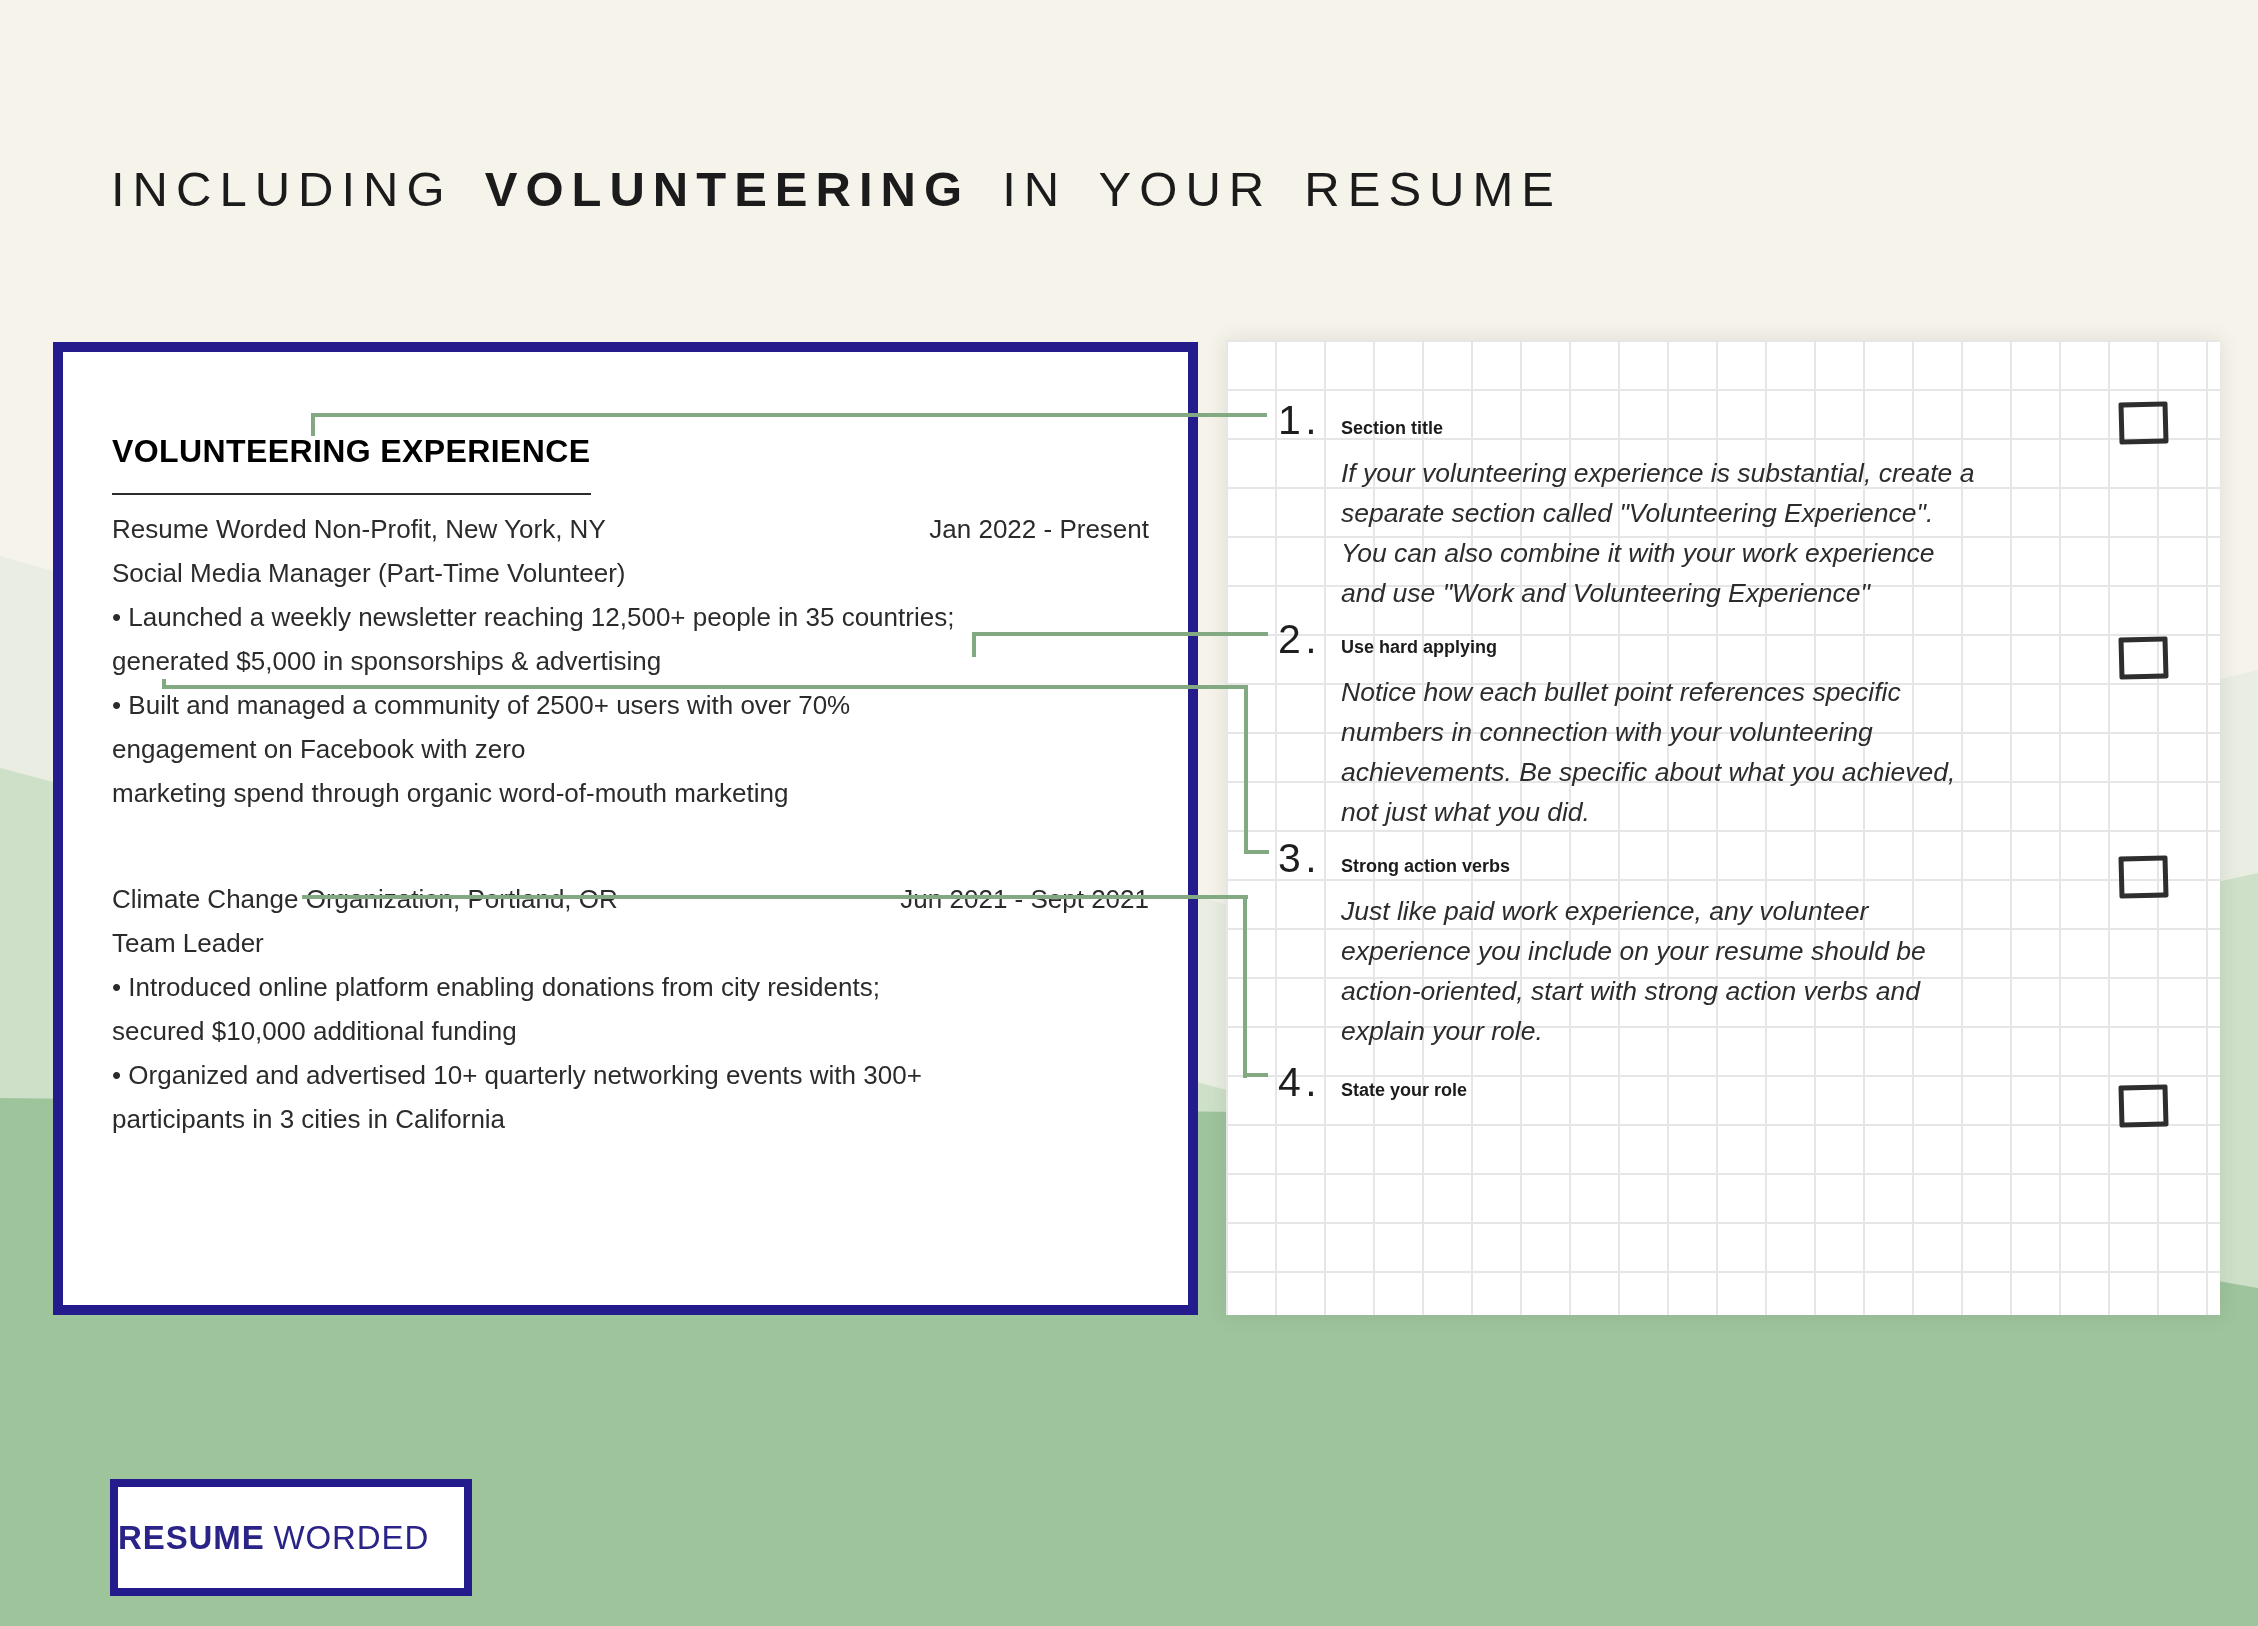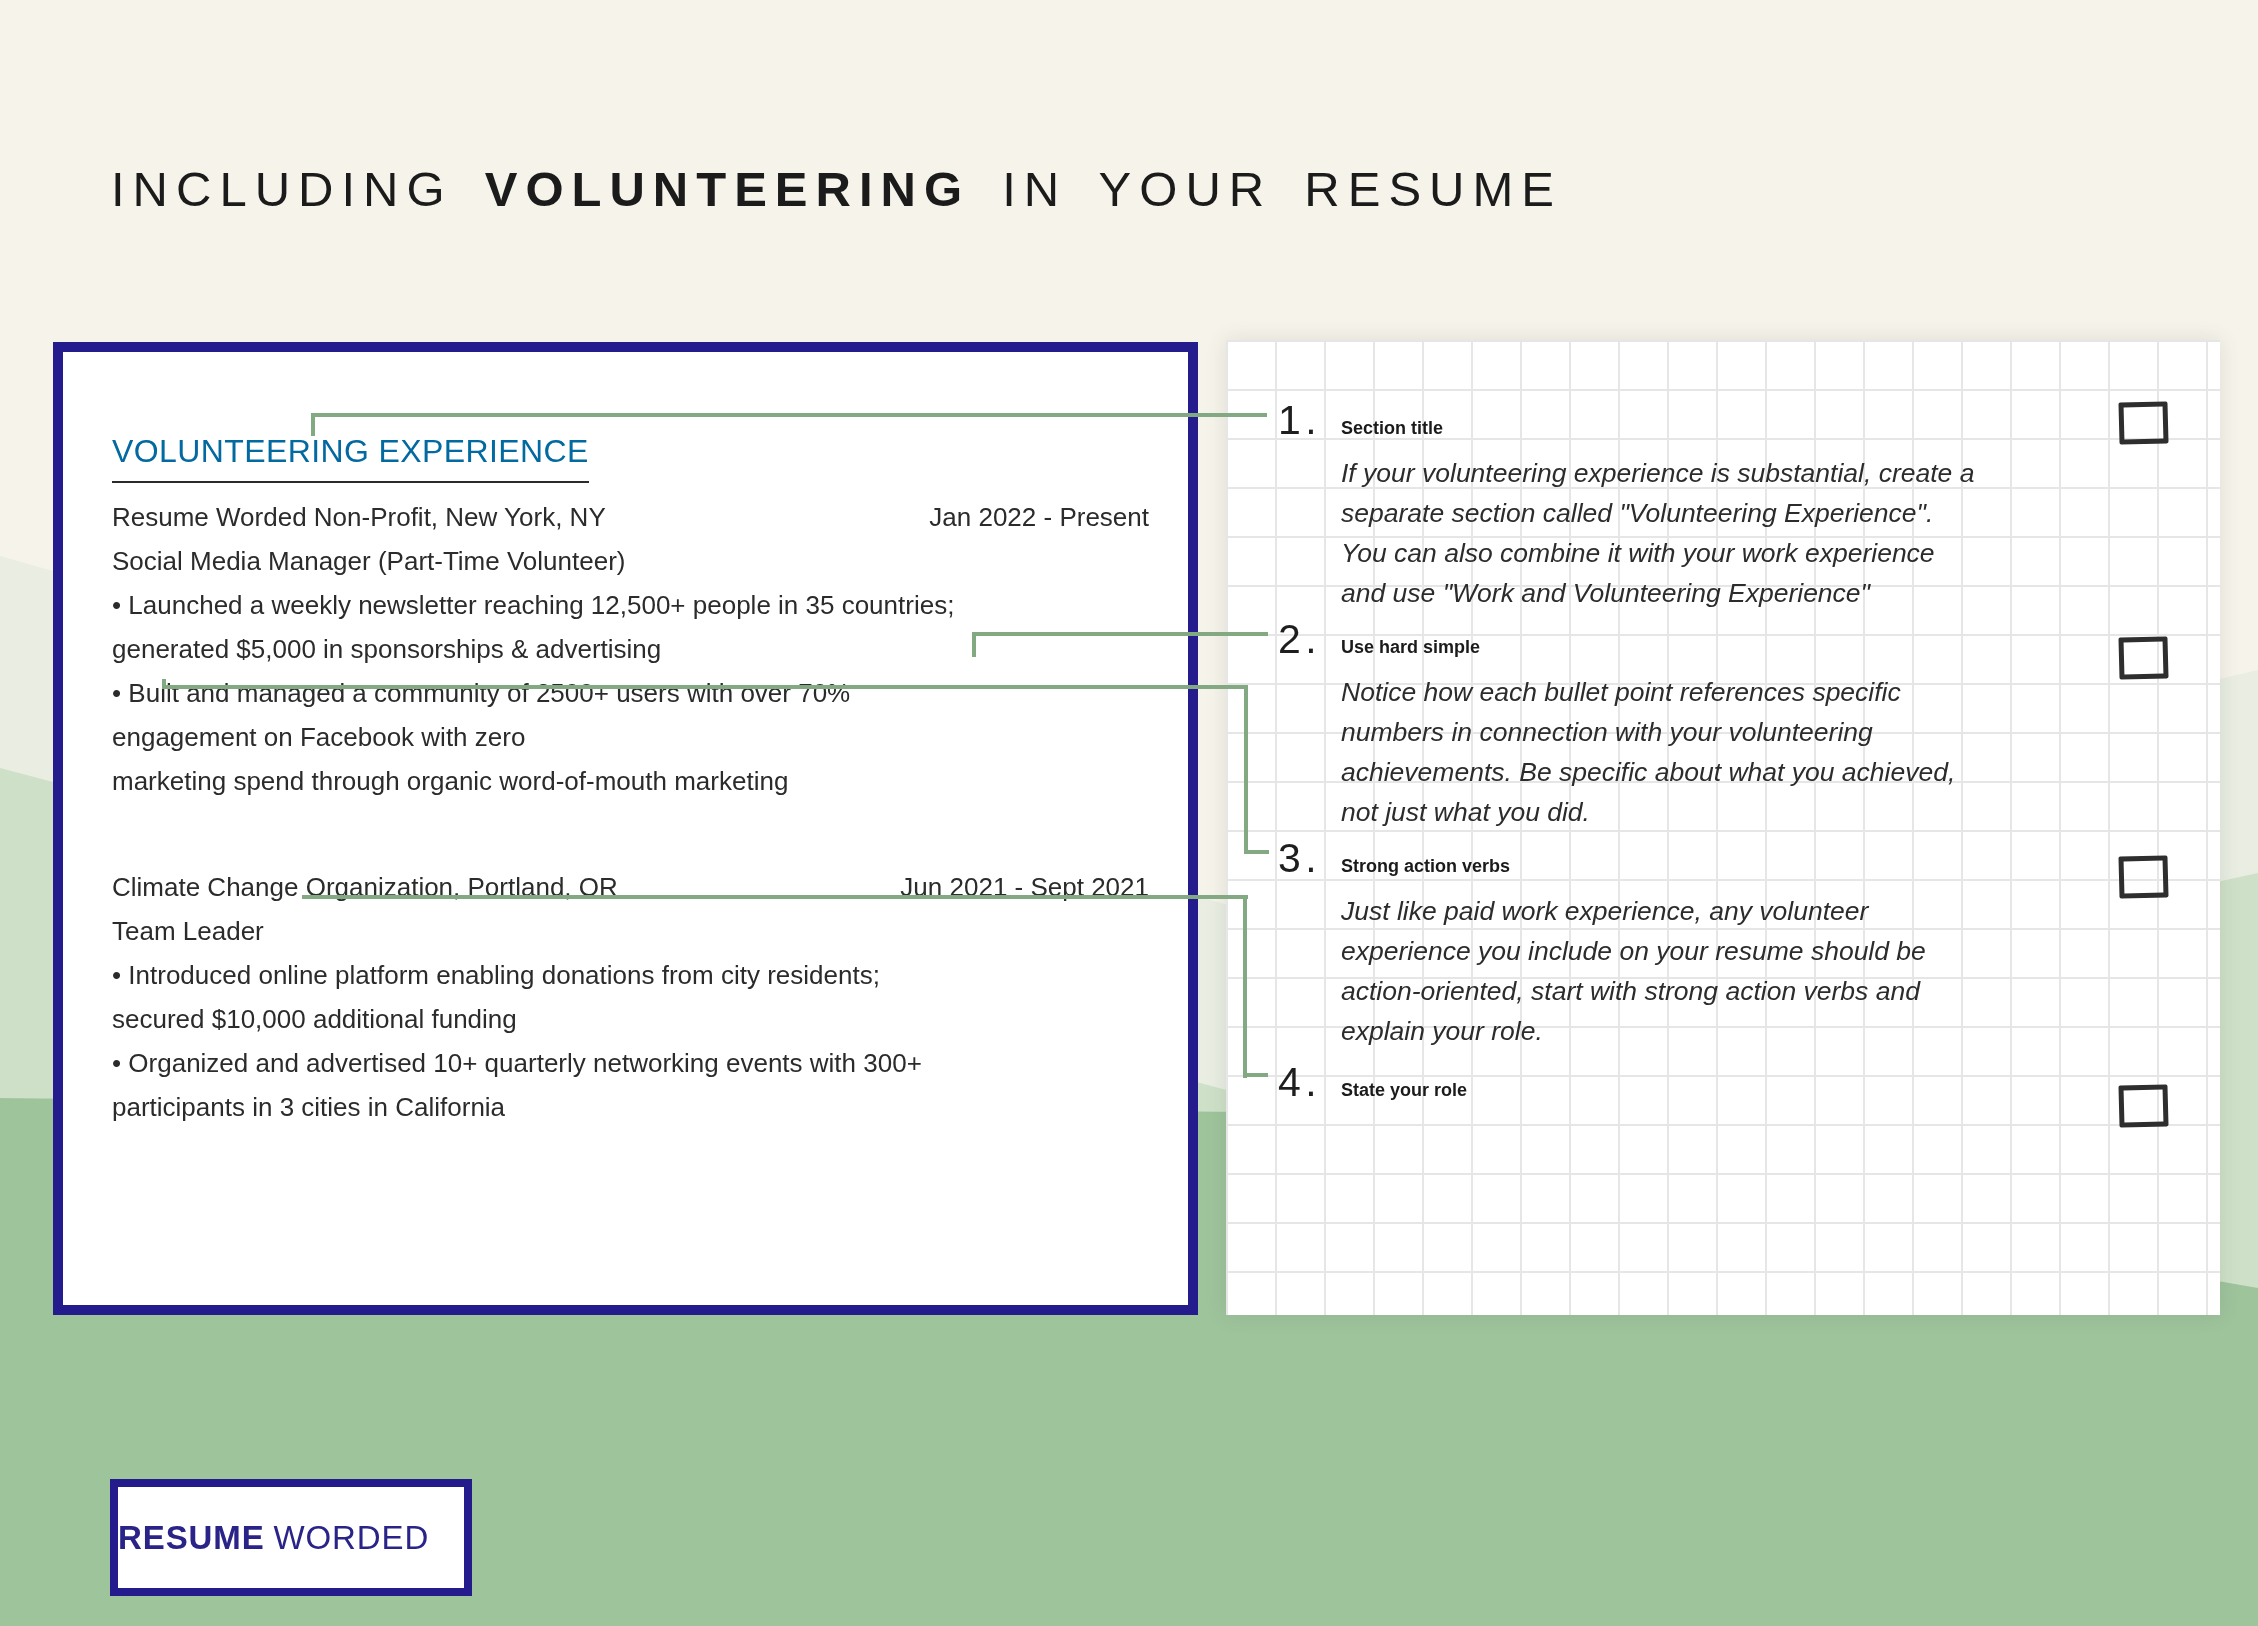--- a/index.html
+++ b/index.html
@@ -27,8 +27,8 @@
   }
   .rc-inner{position:absolute;left:49px;right:39px;top:81px;}
   .rc-heading{
-    display:inline-block;font-size:32px;font-weight:400;color:#0369a1;
-    border-bottom:2.6px solid #2b2b2b;padding-bottom:11px;letter-spacing:0.4px;margin:0 0 12.4px 0;
+    display:inline-block;font-size:32px;font-weight:700;color:#000000;
+    border-bottom:2.6px solid #2b2b2b;padding-bottom:23px;letter-spacing:0.4px;margin:0 0 12.4px 0;
   }
   .job{font-size:26px;line-height:44px;color:#2b2b2b;}
   .job .row{display:flex;justify-content:space-between;}

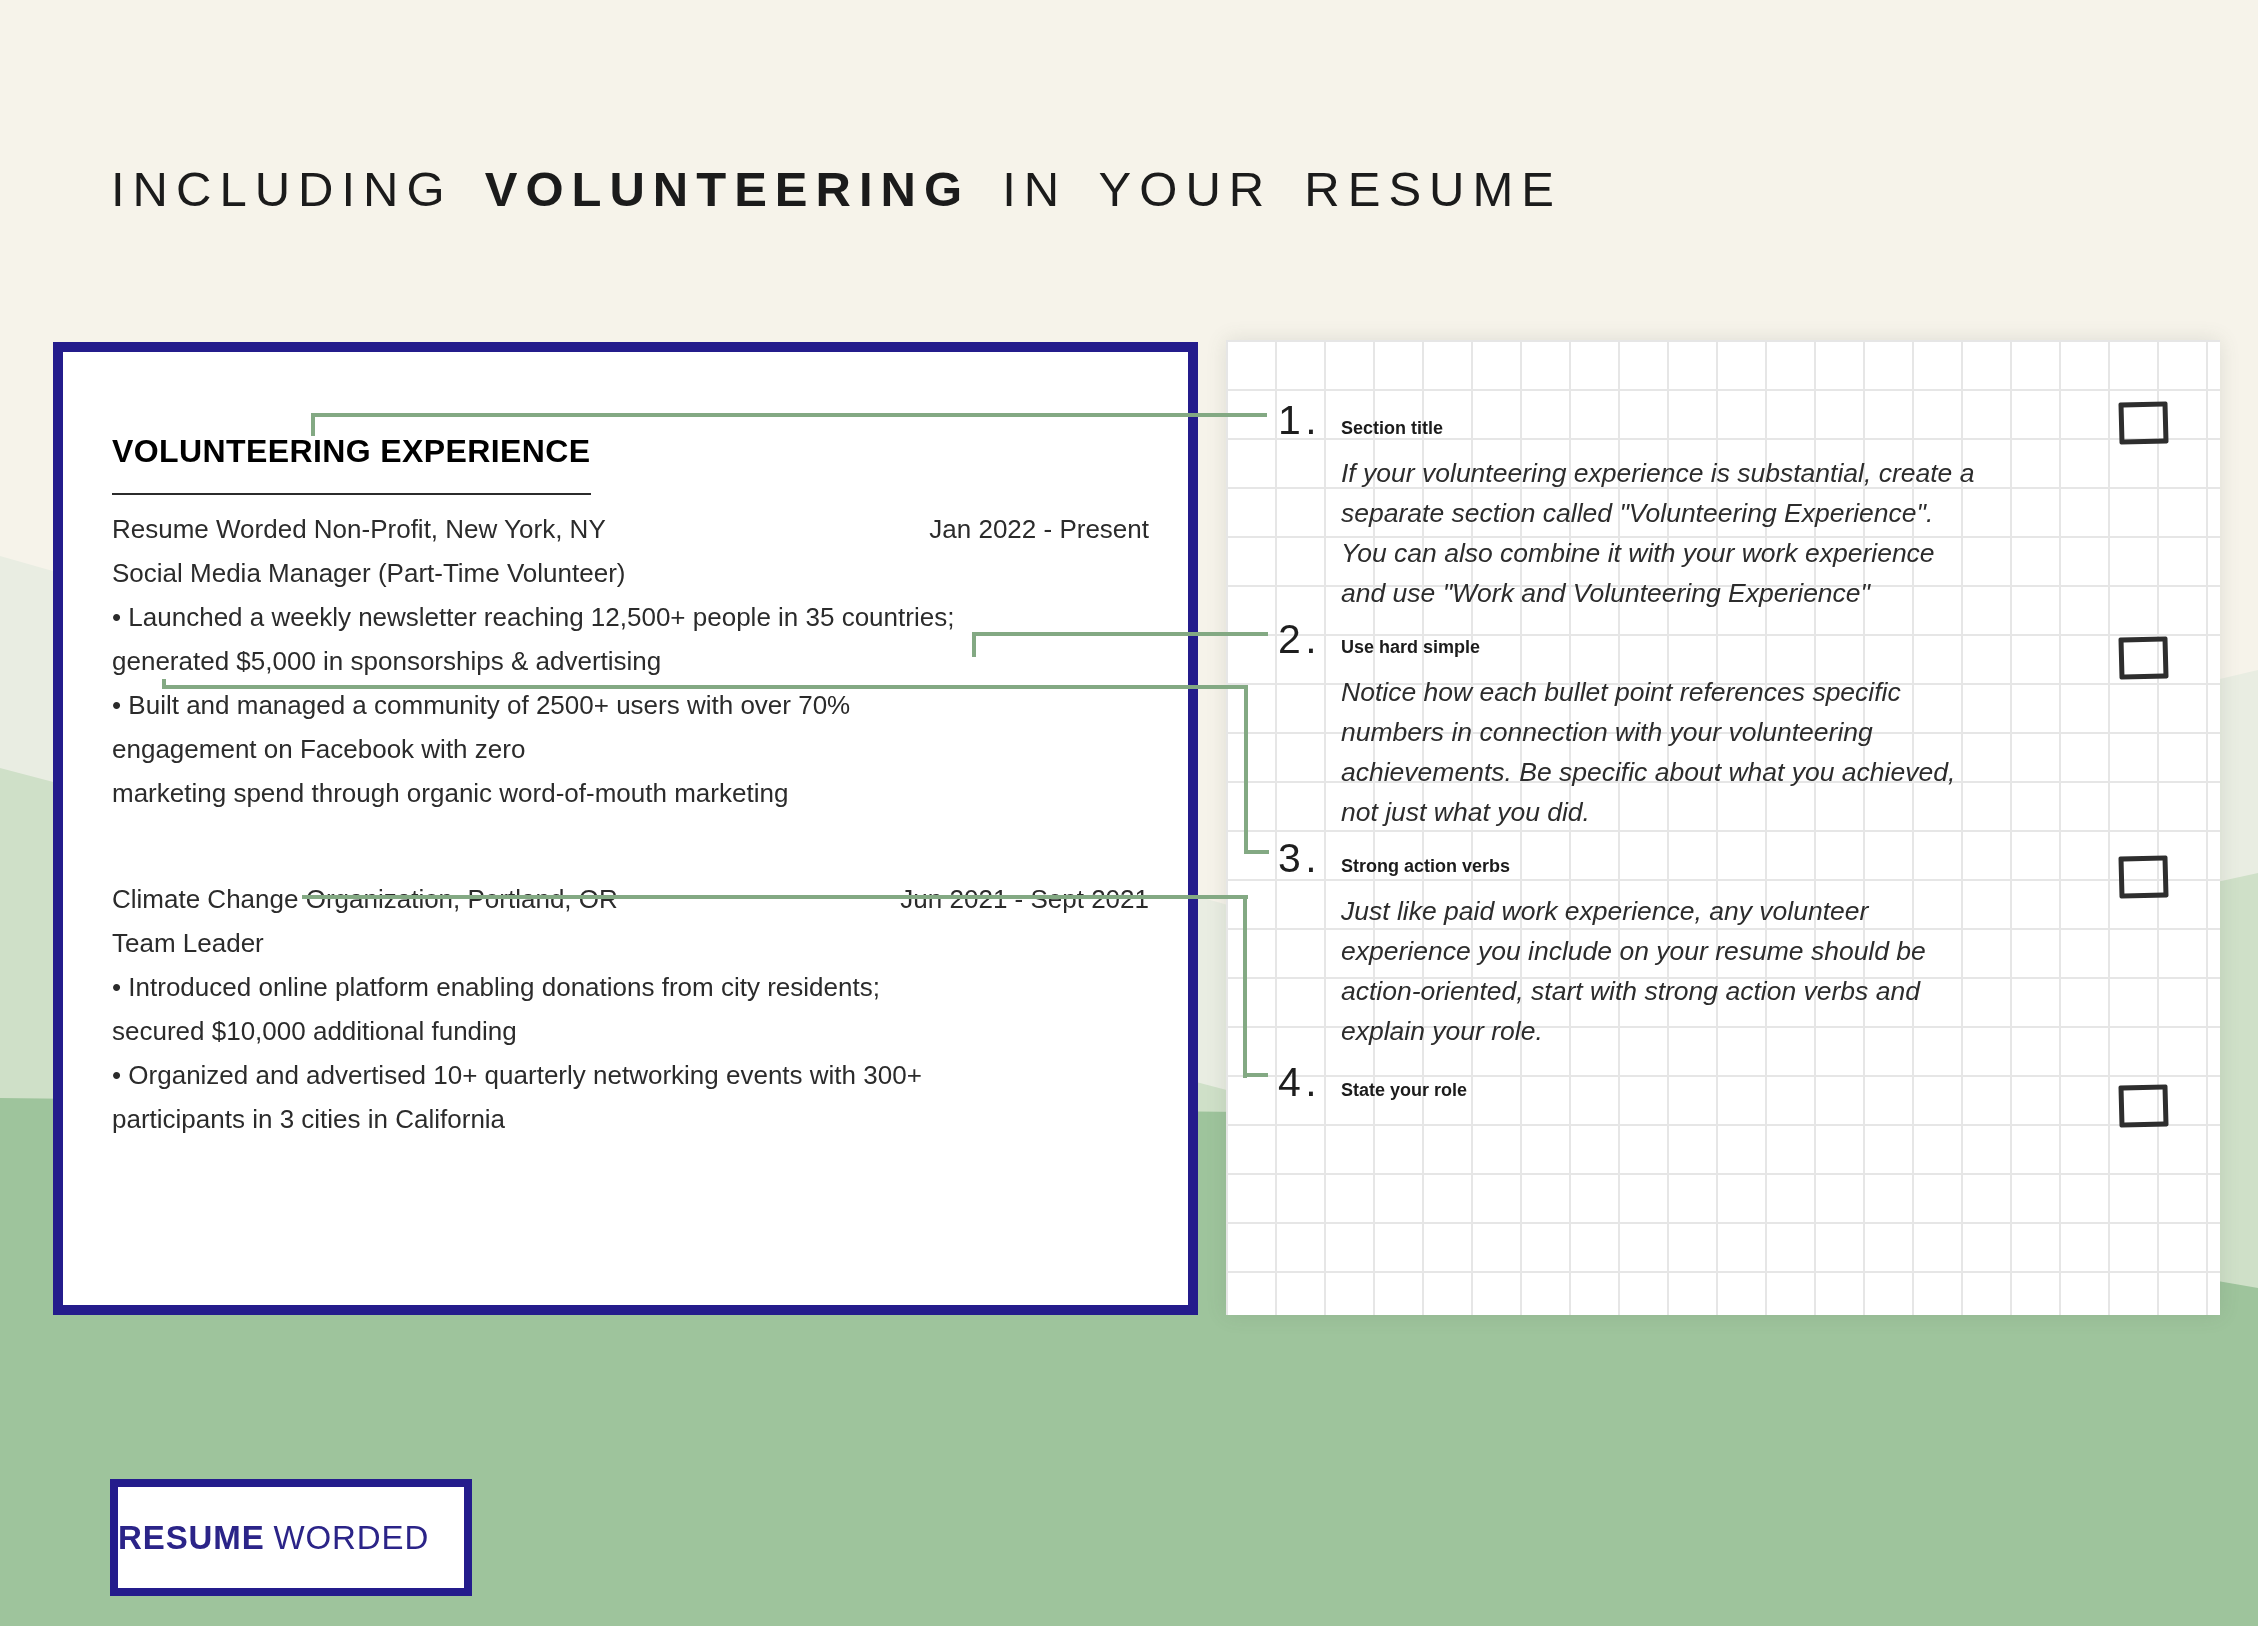--- a/index.html
+++ b/index.html
@@ -122,7 +122,7 @@
 <div class="tip" style="top:616px;">
   <div class="head-row">
     <span class="num">2.</span>
-    <span class="heading">Use hard simple</span>
+    <span class="heading">Use hard applying</span>
   </div>
   <div class="body">Notice how each bullet point references specific
 numbers in connection with your volunteering

